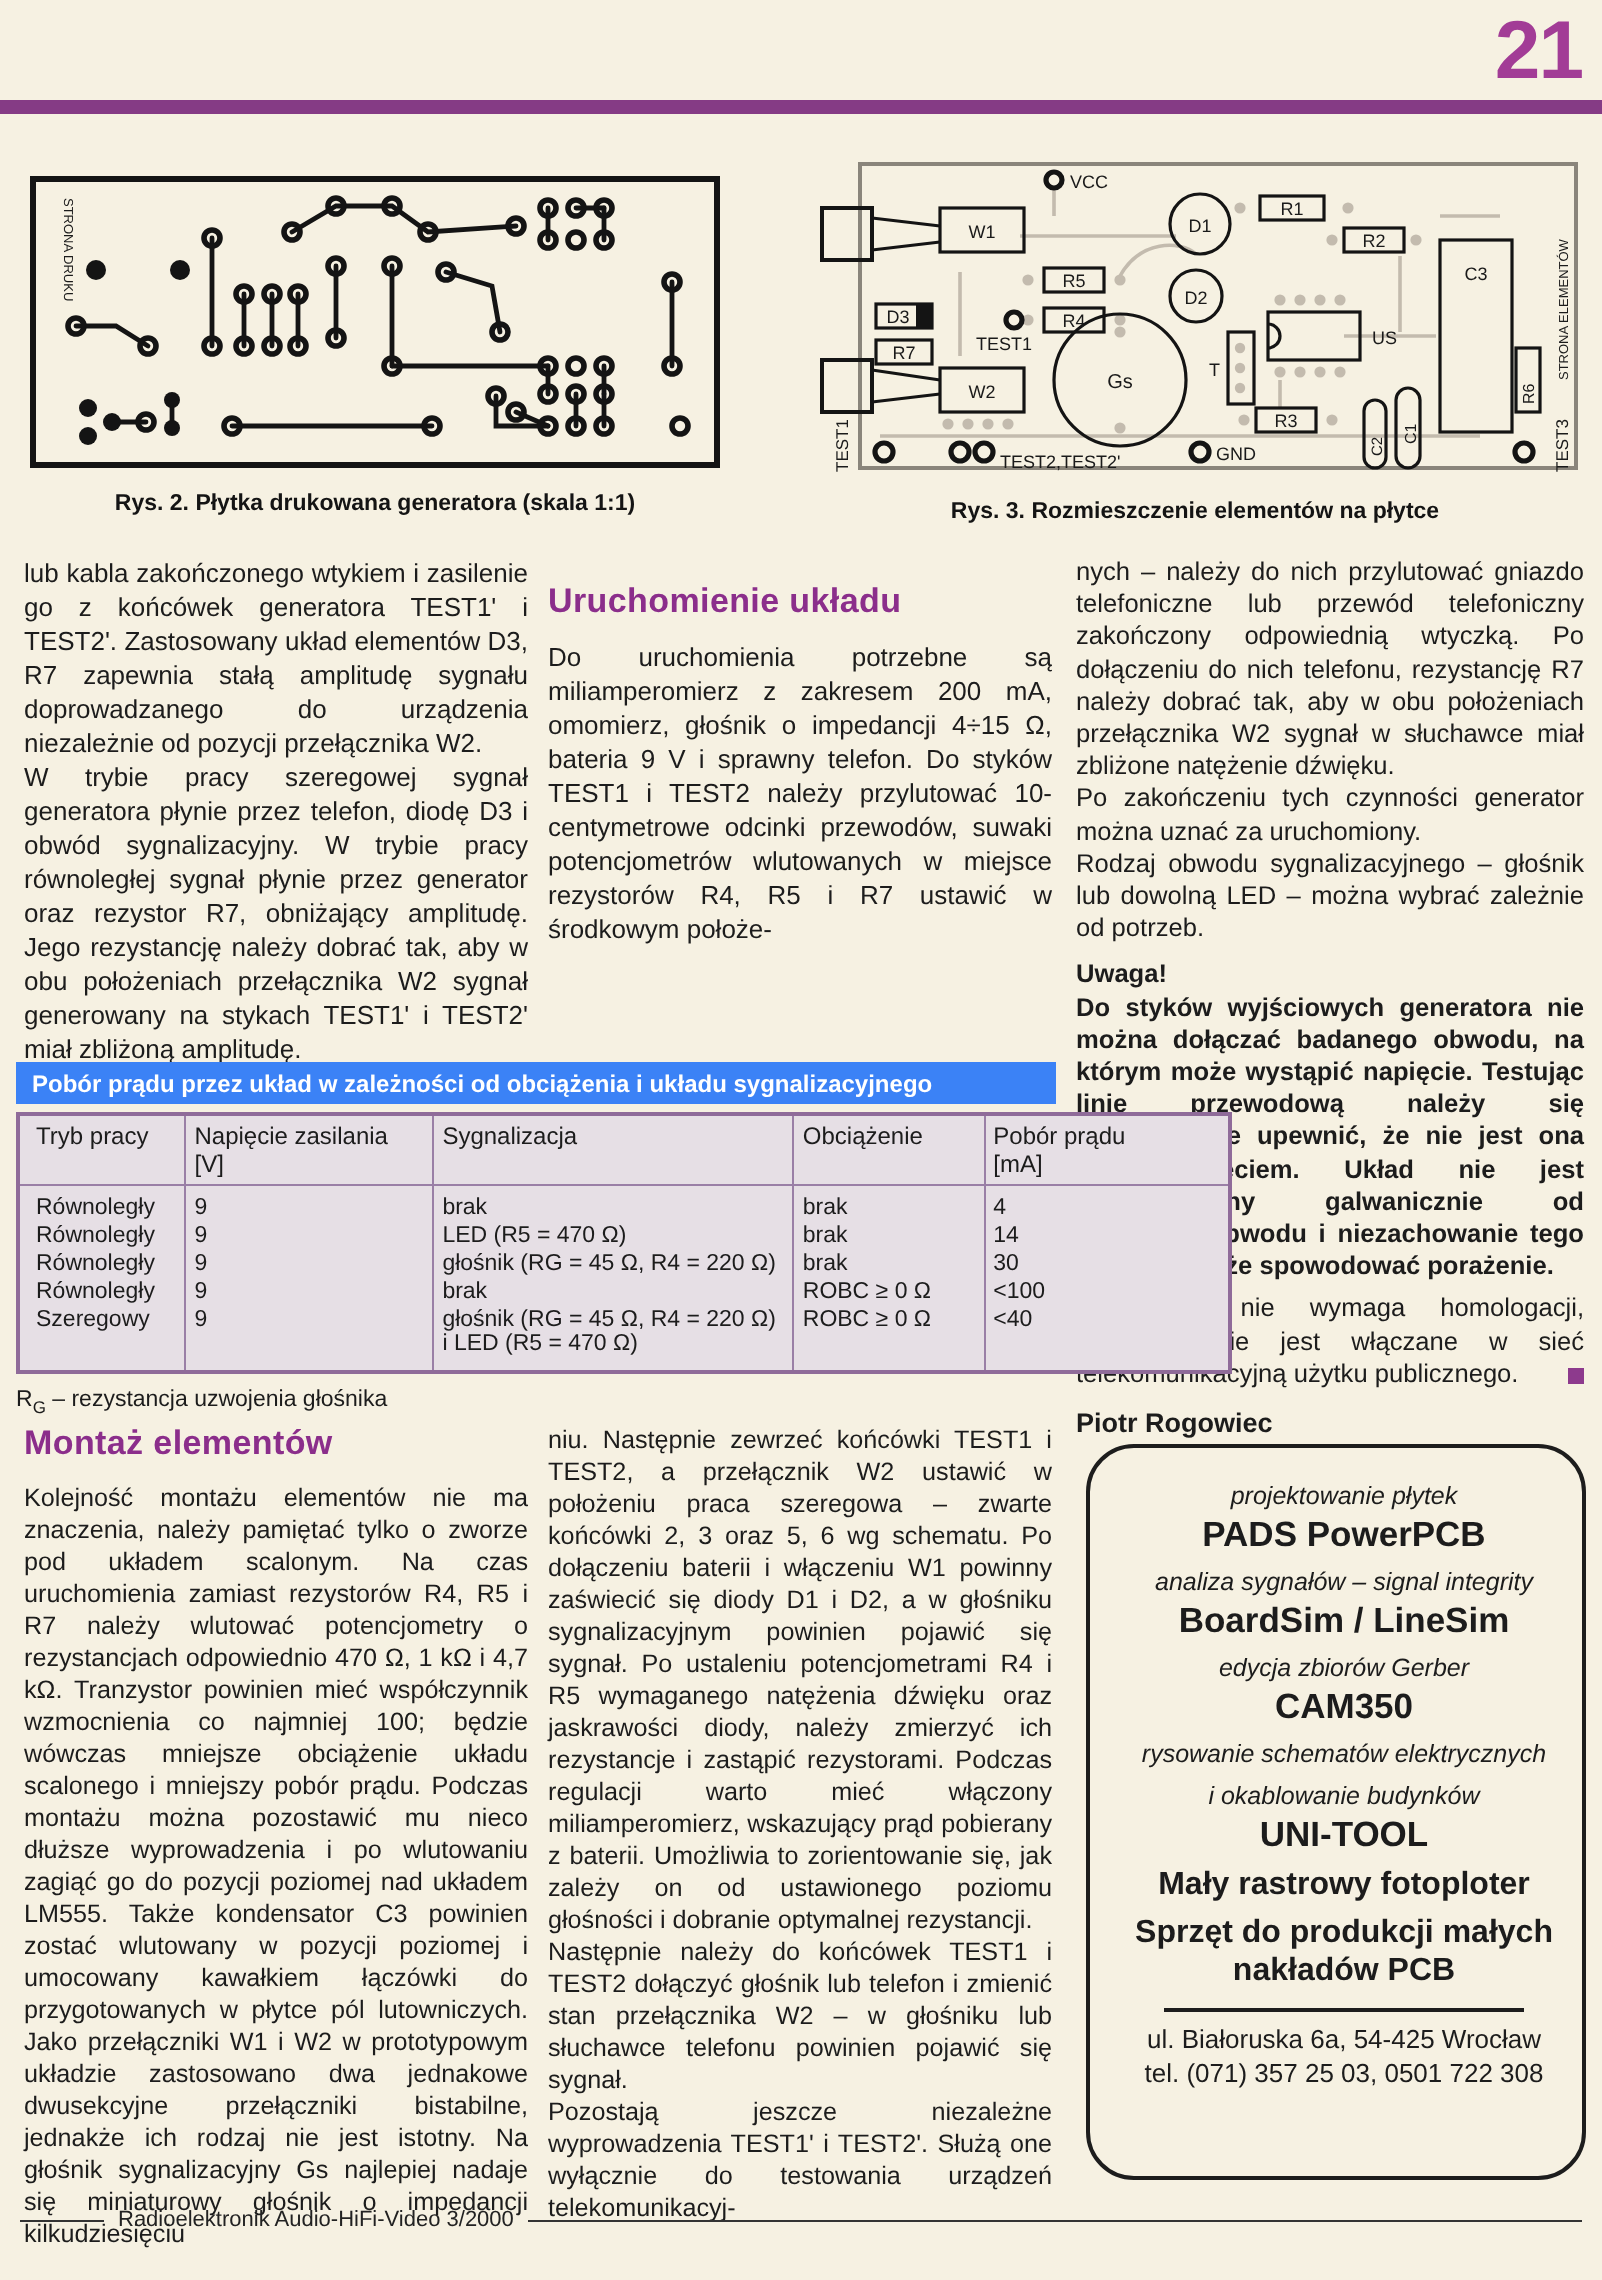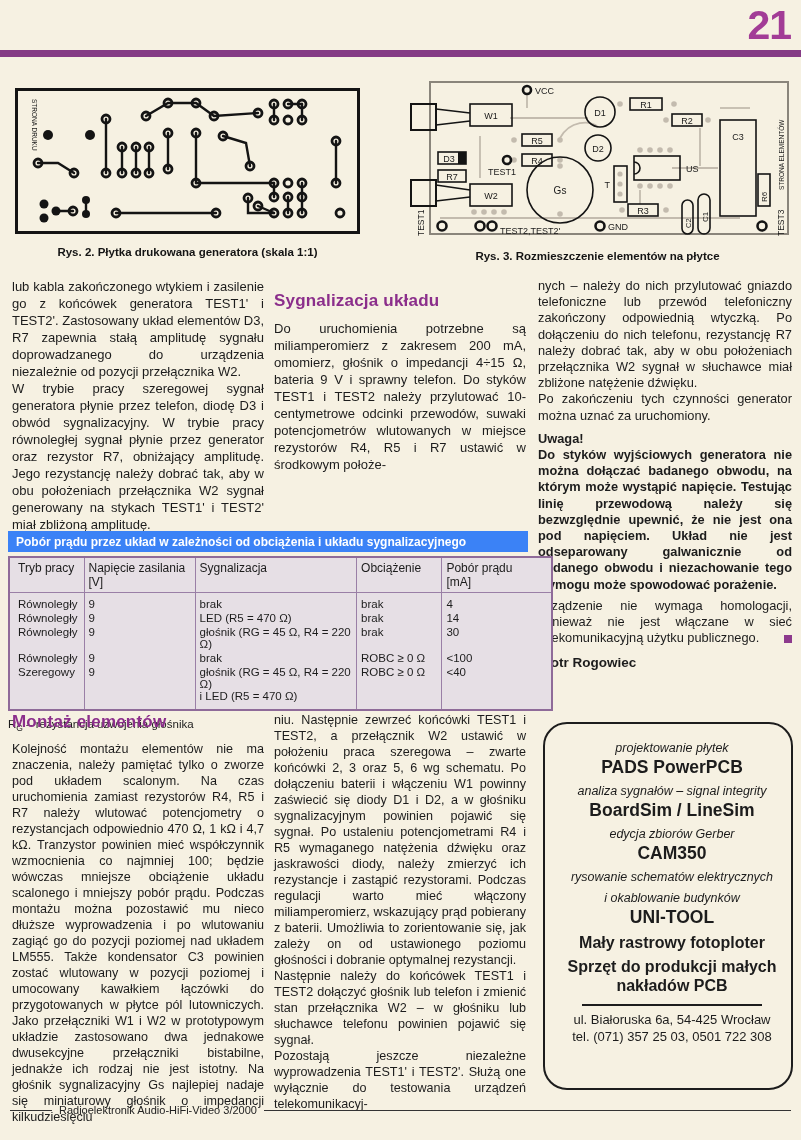--- a/index.html
+++ b/index.html
@@ -292,7 +292,7 @@
 </div>
 
 <div class="col col2-top">
-  <h2 class="sec">Sygnalizacja układu</h2>
+  <h2 class="sec">Uruchomienie układu</h2>
   <p>Do uruchomienia potrzebne są miliamperomierz z zakresem 200 mA, omomierz, głośnik o impedancji 4÷15 Ω, bateria 9 V i sprawny telefon. Do styków TEST1 i TEST2 należy przylutować 10-centymetrowe odcinki przewodów, suwaki potencjometrów wlutowanych w miejsce rezystorów R4, R5 i R7 ustawić w środkowym położe-</p>
 </div>
 

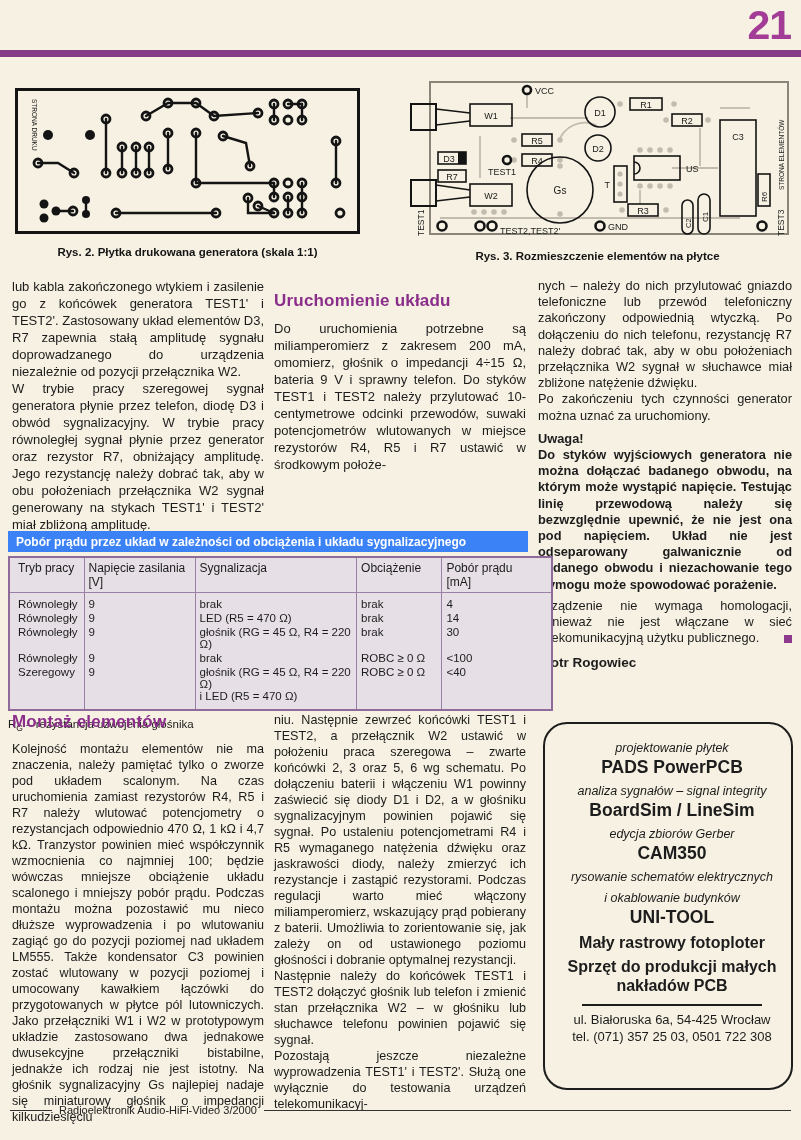--- a/index.html
+++ b/index.html
@@ -299,6 +299,7 @@
 <div class="col col3">
   <p>nych – należy do nich przylutować gniazdo telefoniczne lub przewód telefoniczny zakończony odpowiednią wtyczką. Po dołączeniu do nich telefonu, rezystancję R7 należy dobrać tak, aby w obu położeniach przełącznika W2 sygnał w słuchawce miał zbliżone natężenie dźwięku.</p>
   <p>Po zakończeniu tych czynności generator można uznać za uruchomiony.</p>
+  <p>Rodzaj obwodu sygnalizacyjnego – głośnik lub dowolną LED – można wybrać zależnie od potrzeb.</p>
   <p class="warn-title">Uwaga!</p>
   <p class="warn-body">Do styków wyjściowych generatora nie można dołączać badanego obwodu, na którym może wystąpić napięcie. Testując linię przewodową należy się bezwzględnie upewnić, że nie jest ona pod napięciem. Układ nie jest odseparowany galwanicznie od badanego obwodu i niezachowanie tego wymogu może spowodować porażenie.</p>
   <p class="end-par">

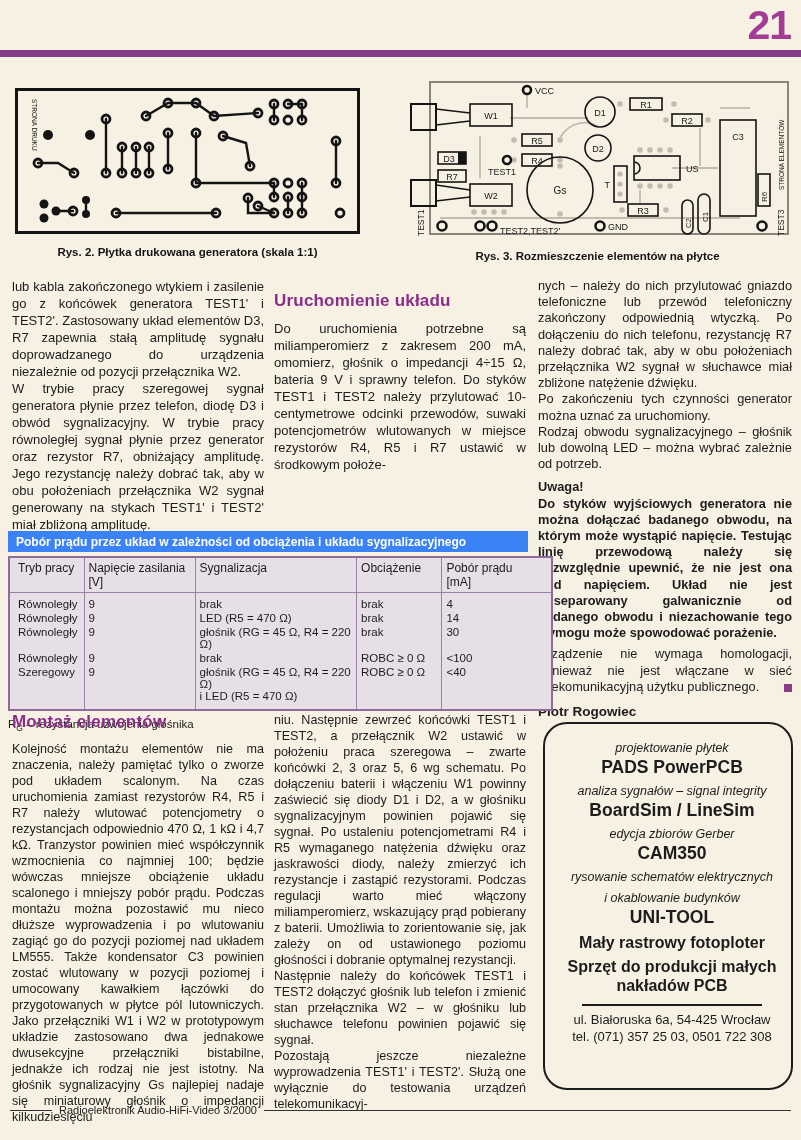--- a/index.html
+++ b/index.html
@@ -47,7 +47,7 @@
     background:#3b82f6;color:#fff;font-weight:bold;font-size:12px;
     padding:4px 8px 3px 8px;margin-bottom:4px;
   }
-  table.data{border-collapse:collapse;width:545px;background:#e6dfe5;border:2px solid #8f6b99;}
+  table.data{border-collapse:collapse;width:608px;background:#e6dfe5;border:2px solid #8f6b99;}
   table.data th, table.data td{
     border-left:1px solid #9a7fa6;padding:1px 4px;font-size:11.5px;text-align:left;
     white-space:pre-line;vertical-align:top;

